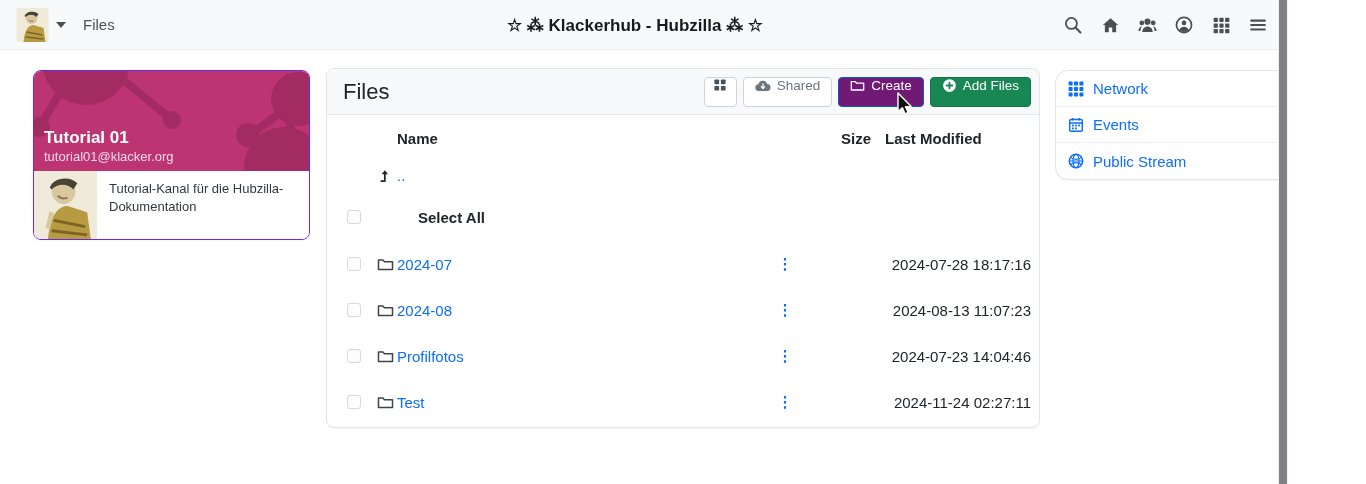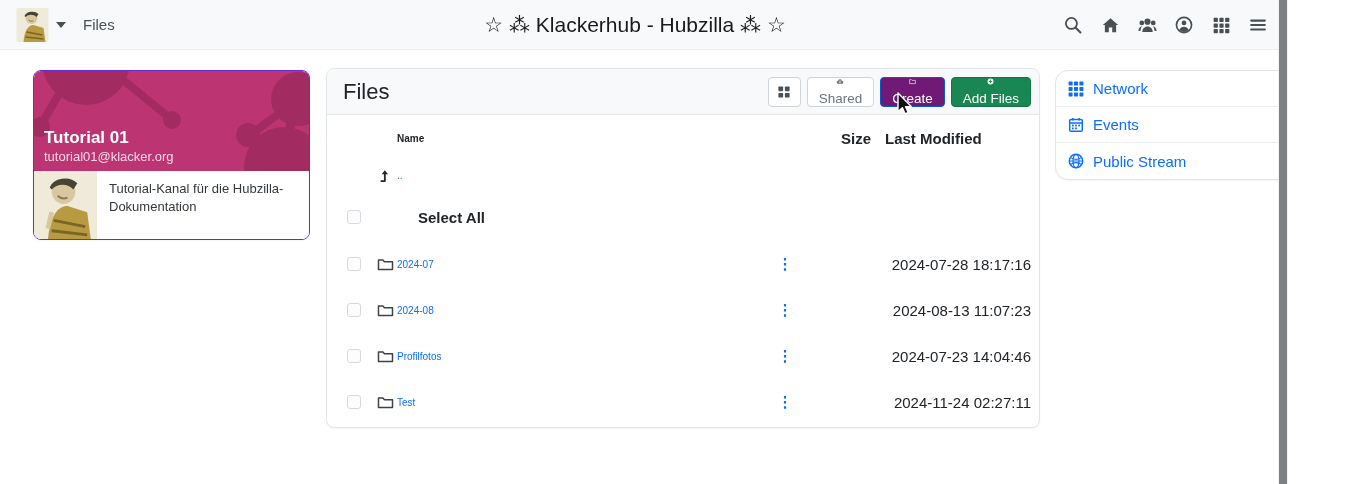--- a/index.html
+++ b/index.html
@@ -23,7 +23,7 @@
   .app-link { margin-left: 17px; font-size: 15px; color: #495057; text-decoration: none; }
   .nav-title {
     position: absolute; left: 635px; top: 50%; transform: translate(-50%, -50%);
-    font-size: 21px; font-weight: 400; color: #191a1c; white-space: nowrap;
+    font-size: 17px; font-weight: 700; color: #191a1c; white-space: nowrap;
   }
   .nav-icons { position: absolute; right: 19px; top: 0; height: 50px;
     display: flex; align-items: center; gap: 15px; }

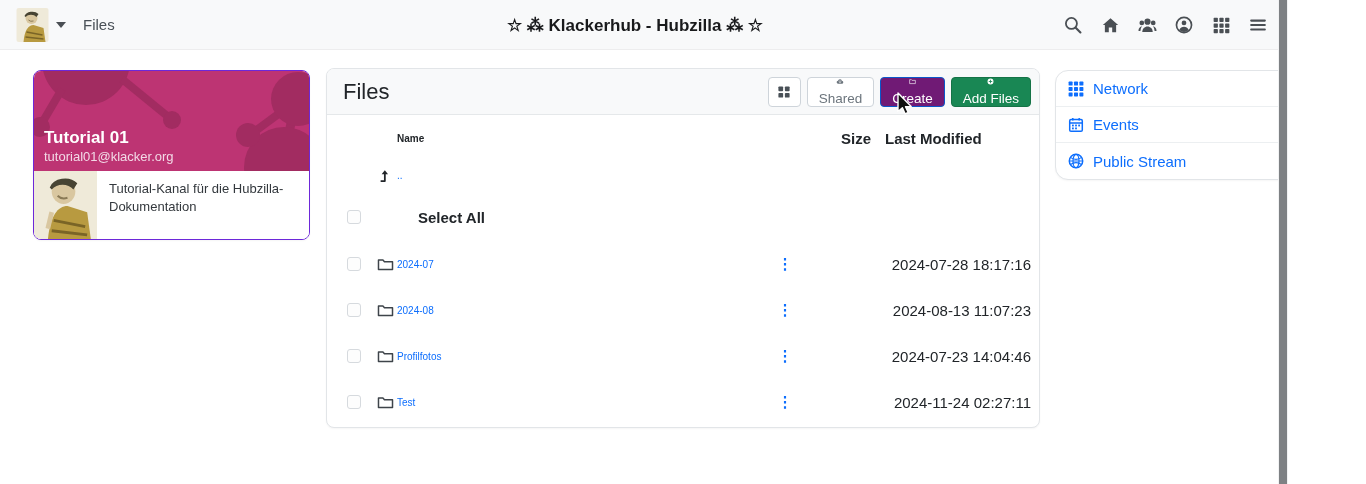--- a/index.html
+++ b/index.html
@@ -58,9 +58,9 @@
   .panel-title { font-size: 22px; font-weight: 500; color: #212529; }
   .head-btns { margin-left: auto; display: flex; align-items: center; gap: 6px; }
   .btn { height: 30px; border-radius: 4px; font-size: 13.5px;
-    display: inline-flex; align-items: center; gap: 6px; padding: 0 11px;
+    display: inline-flex; align-items: flex-start; gap: 6px; padding: 0 11px;
     border: 1px solid transparent; cursor: pointer; white-space: nowrap;
-    font-family: "Liberation Sans", sans-serif; background: none; flex-direction: column; }
+    font-family: "Liberation Sans", sans-serif; background: none; }
   .btn-outline { background: #fff; border-color: #ced4da; color: #6c757d; }
   .btn-iconly { width: 33px; padding: 0; justify-content: center; color: #495057; }
   .btn-create { background: #701a75; border-color: #0a58ca; color: #fff; }

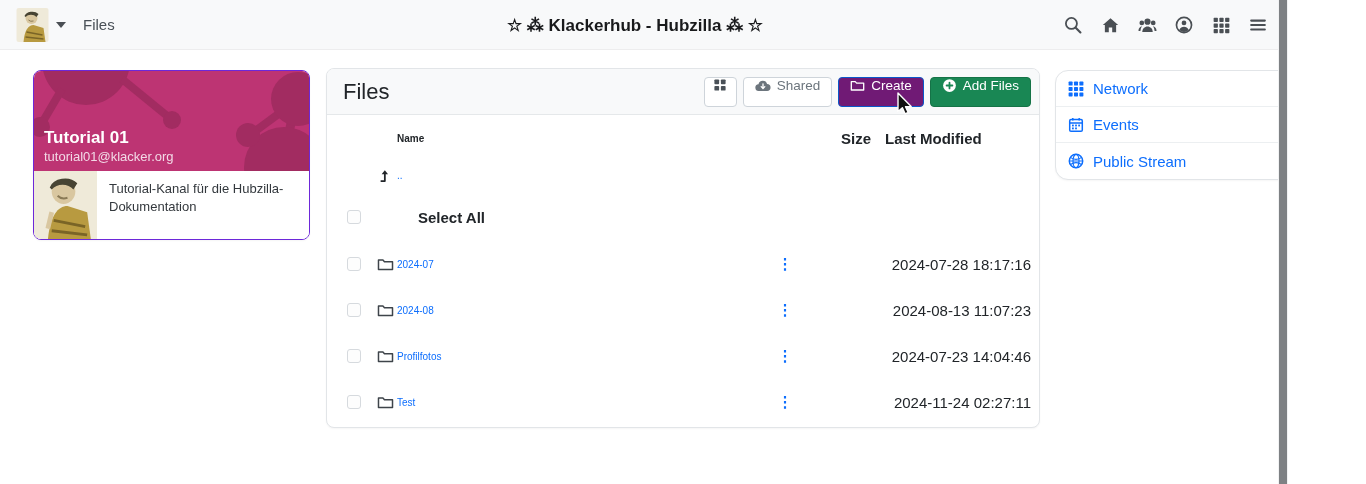--- a/index.html
+++ b/index.html
@@ -77,7 +77,7 @@
   .checkbox { width: 14px; height: 14px; border: 1px solid #d6dade;
     border-radius: 3px; background: #fdfdfd; cursor: pointer; }
   .c-icon { display: flex; justify-content: center; color: #3e444a; }
-  .c-name { font-size: 10px; }
+  .c-name { font-size: 15px; }
   .c-name a { color: #0d6efd; text-decoration: none; cursor: pointer; }
   .c-tools { text-align: center; }
   .dots { color: #0d6efd; font-size: 15px; font-weight: 700; cursor: pointer; }

